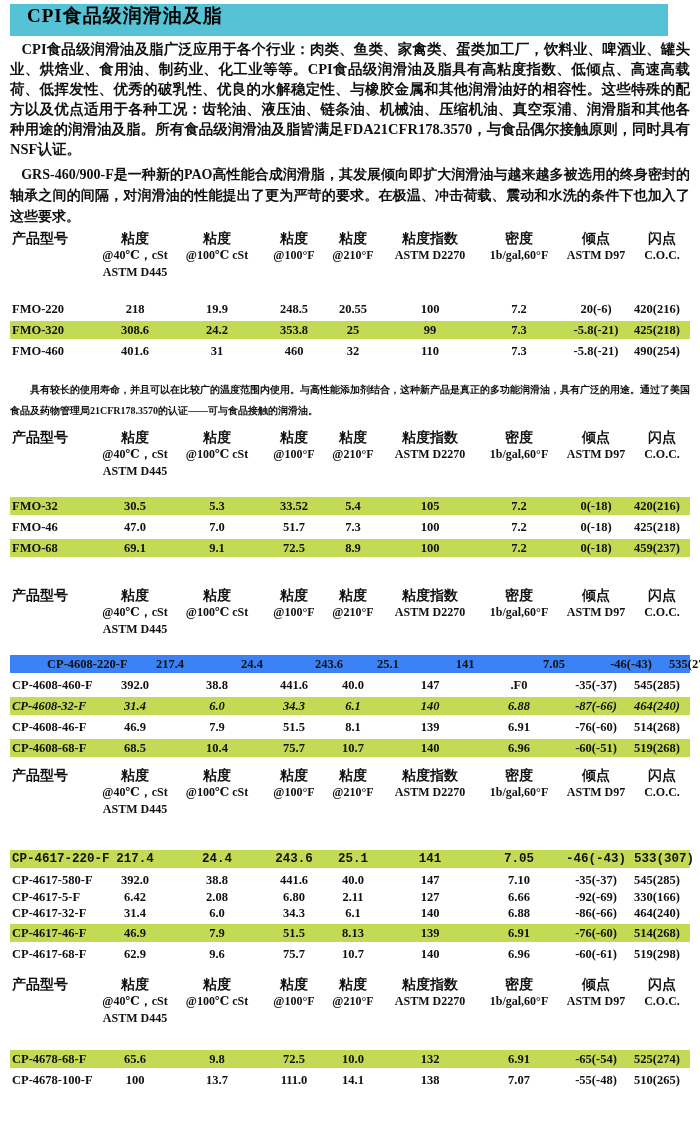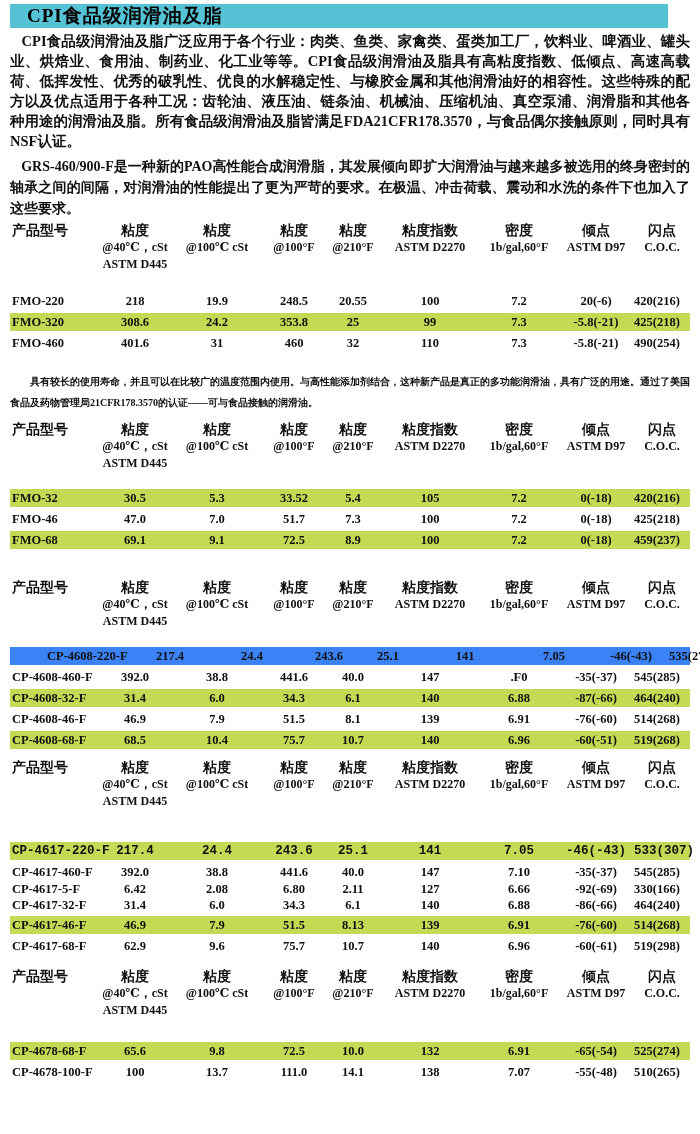--- a/index.html
+++ b/index.html
@@ -10,7 +10,7 @@
     font-weight:bold;color:#101010;
   }
   .titlebar{
-    width:658px;height:24px;line-height:24px;box-sizing:border-box;
+    width:658px;height:32px;line-height:24px;box-sizing:border-box;
     padding-left:17px;font-size:19px;letter-spacing:1px;color:#000;
   }
   .para{ text-align:justify; }

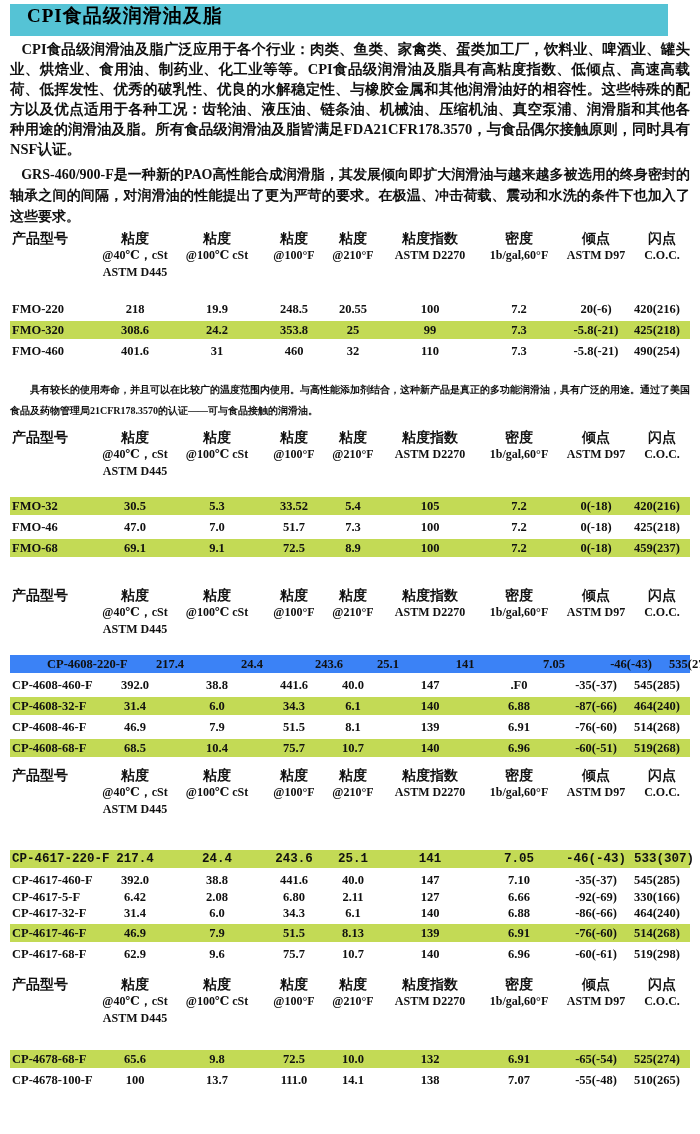--- a/index.html
+++ b/index.html
@@ -260,7 +260,7 @@
         <div class="tc">-35(-37)</div>
         <div class="tc flash">545(285)</div>
       </div>
-      <div class="trow drow" style="background: rgb(195, 218, 85);">
+      <div class="trow drow" style="background: rgb(195, 218, 85); font-style: italic;">
         <div class="tc model">CP-4608-32-F</div>
         <div class="tc">31.4</div>
         <div class="tc">6.0</div>

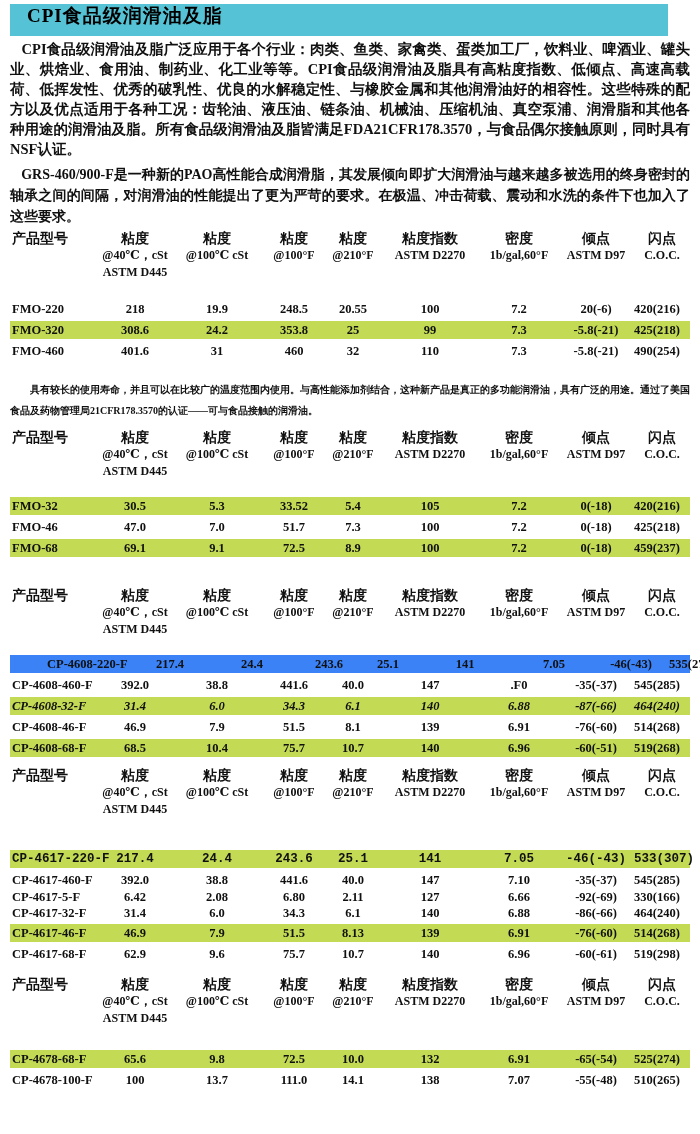--- a/index.html
+++ b/index.html
@@ -343,7 +343,7 @@
         <div class="tc flash">533(307)</div>
       </div>
       <div class="trow drow">
-        <div class="tc model">CP-4617-460-F</div>
+        <div class="tc model">CP-4617-580-F</div>
         <div class="tc">392.0</div>
         <div class="tc">38.8</div>
         <div class="tc">441.6</div>

